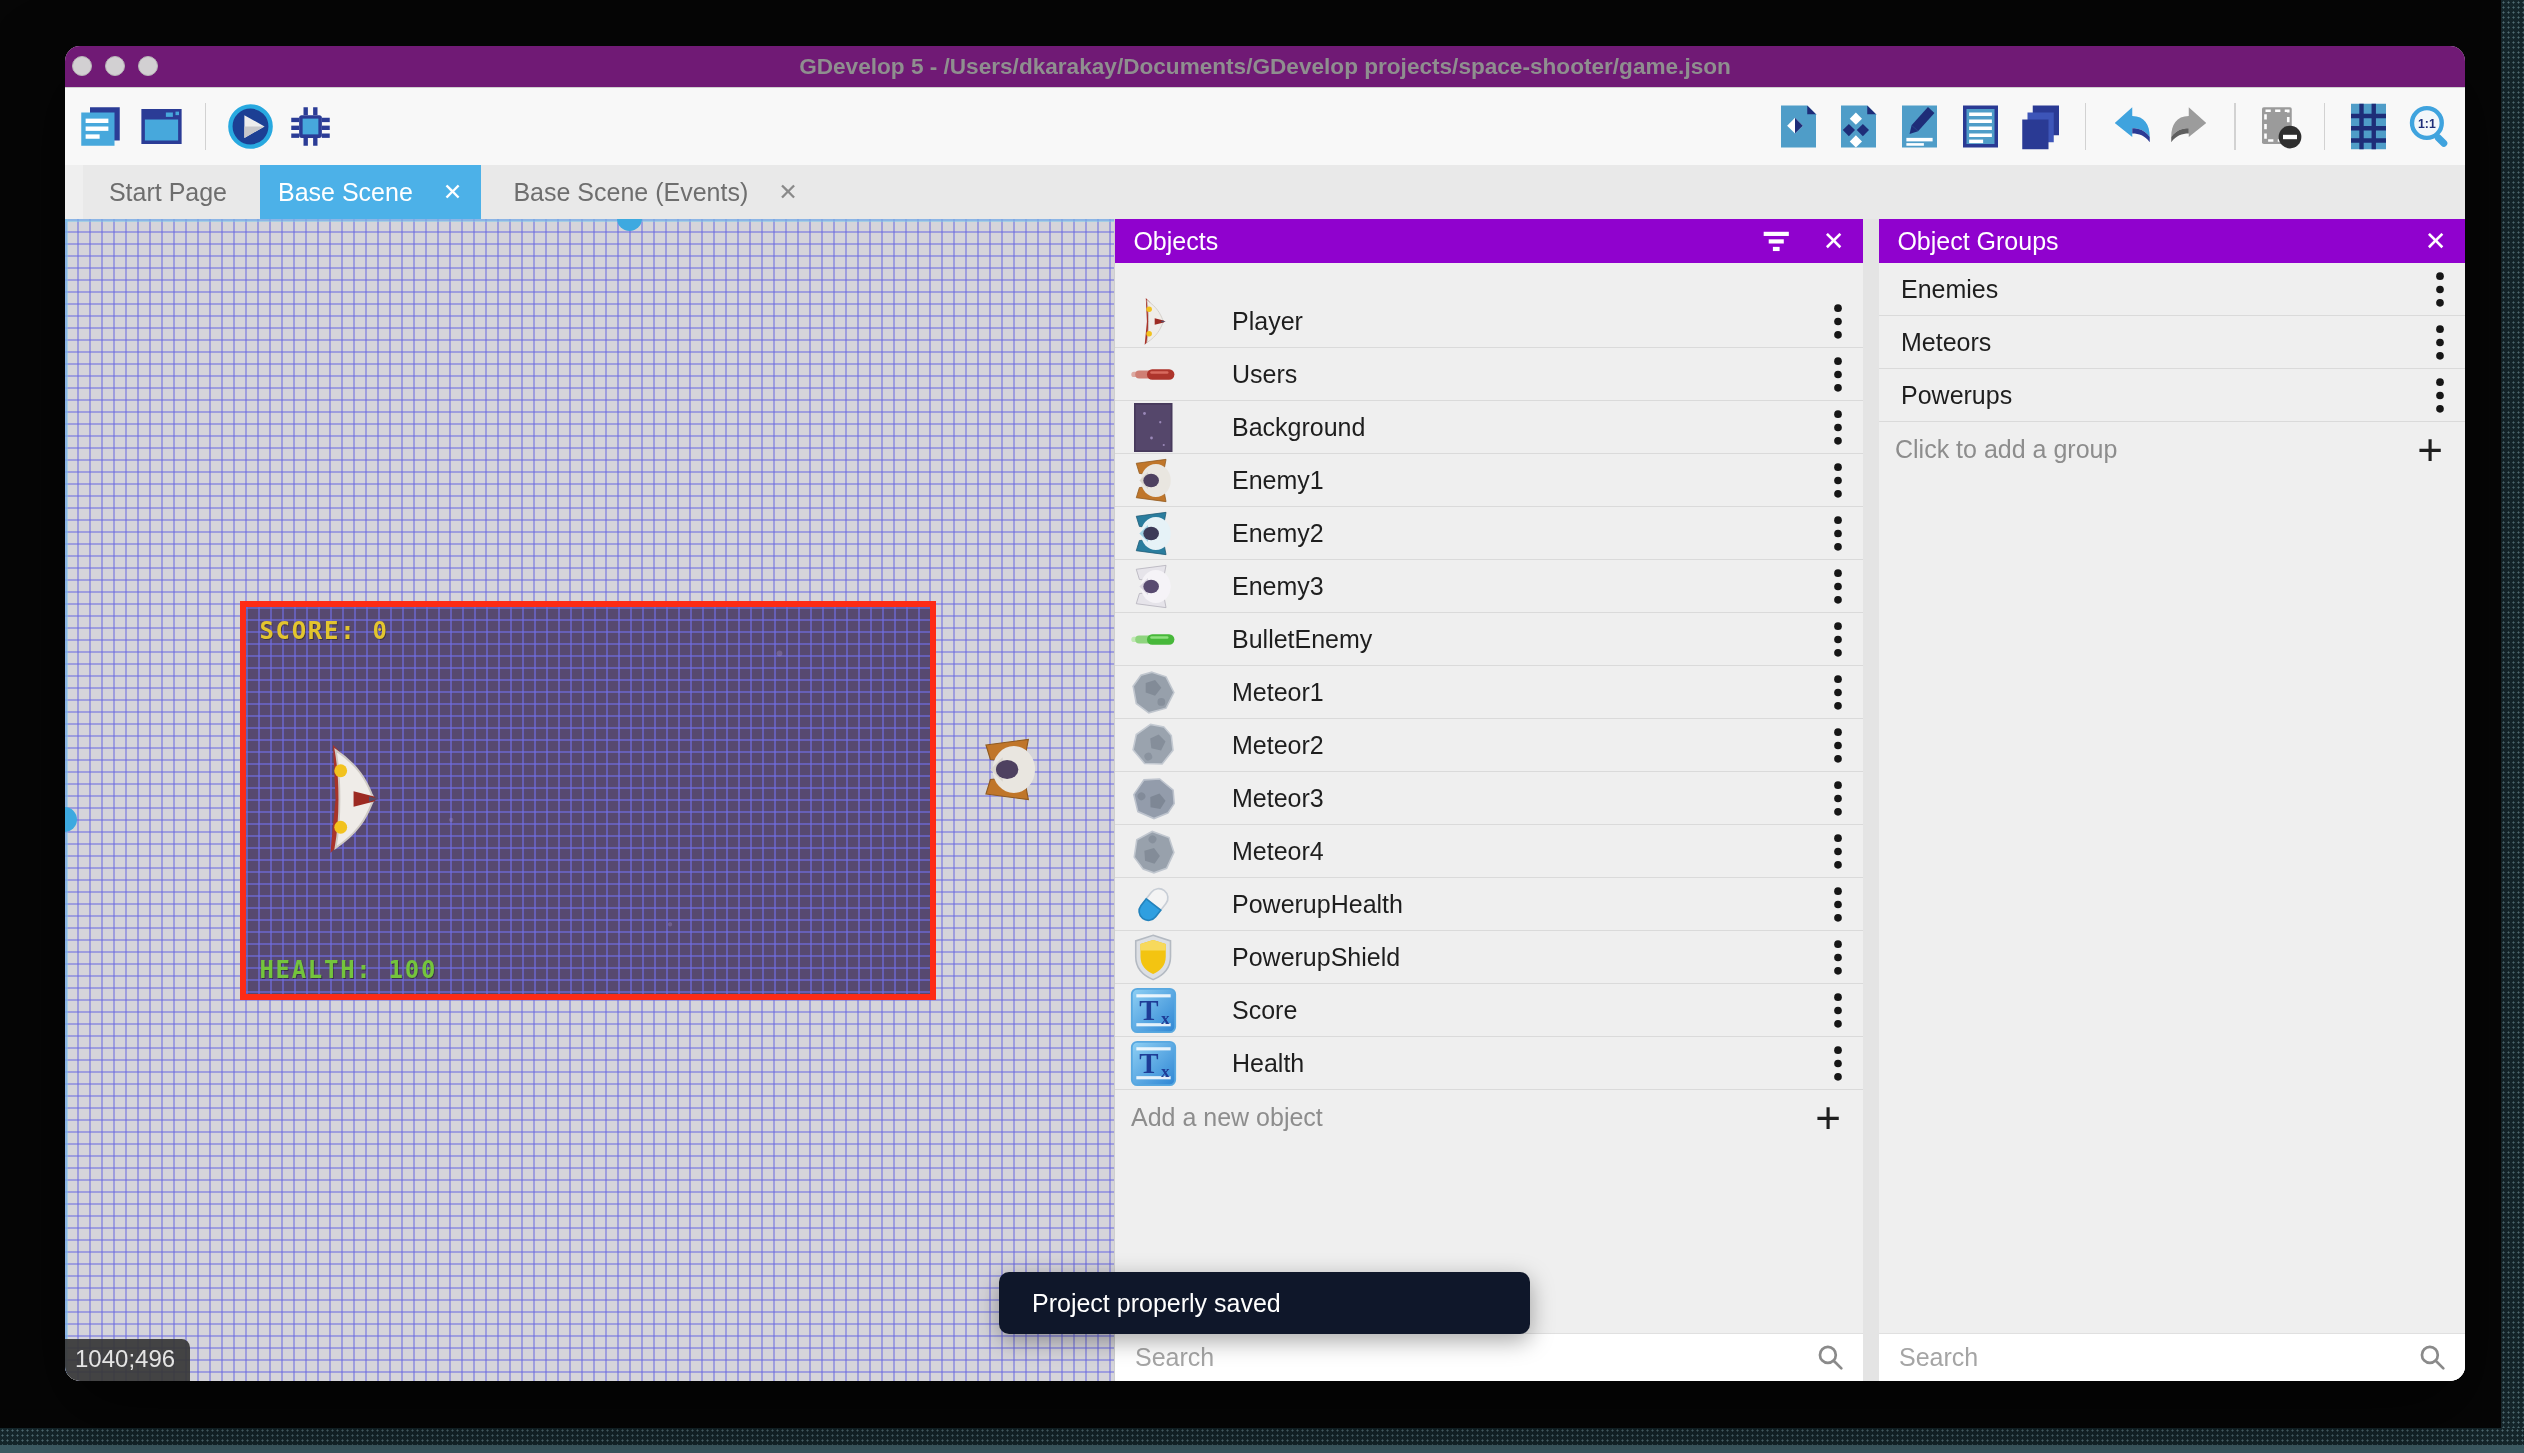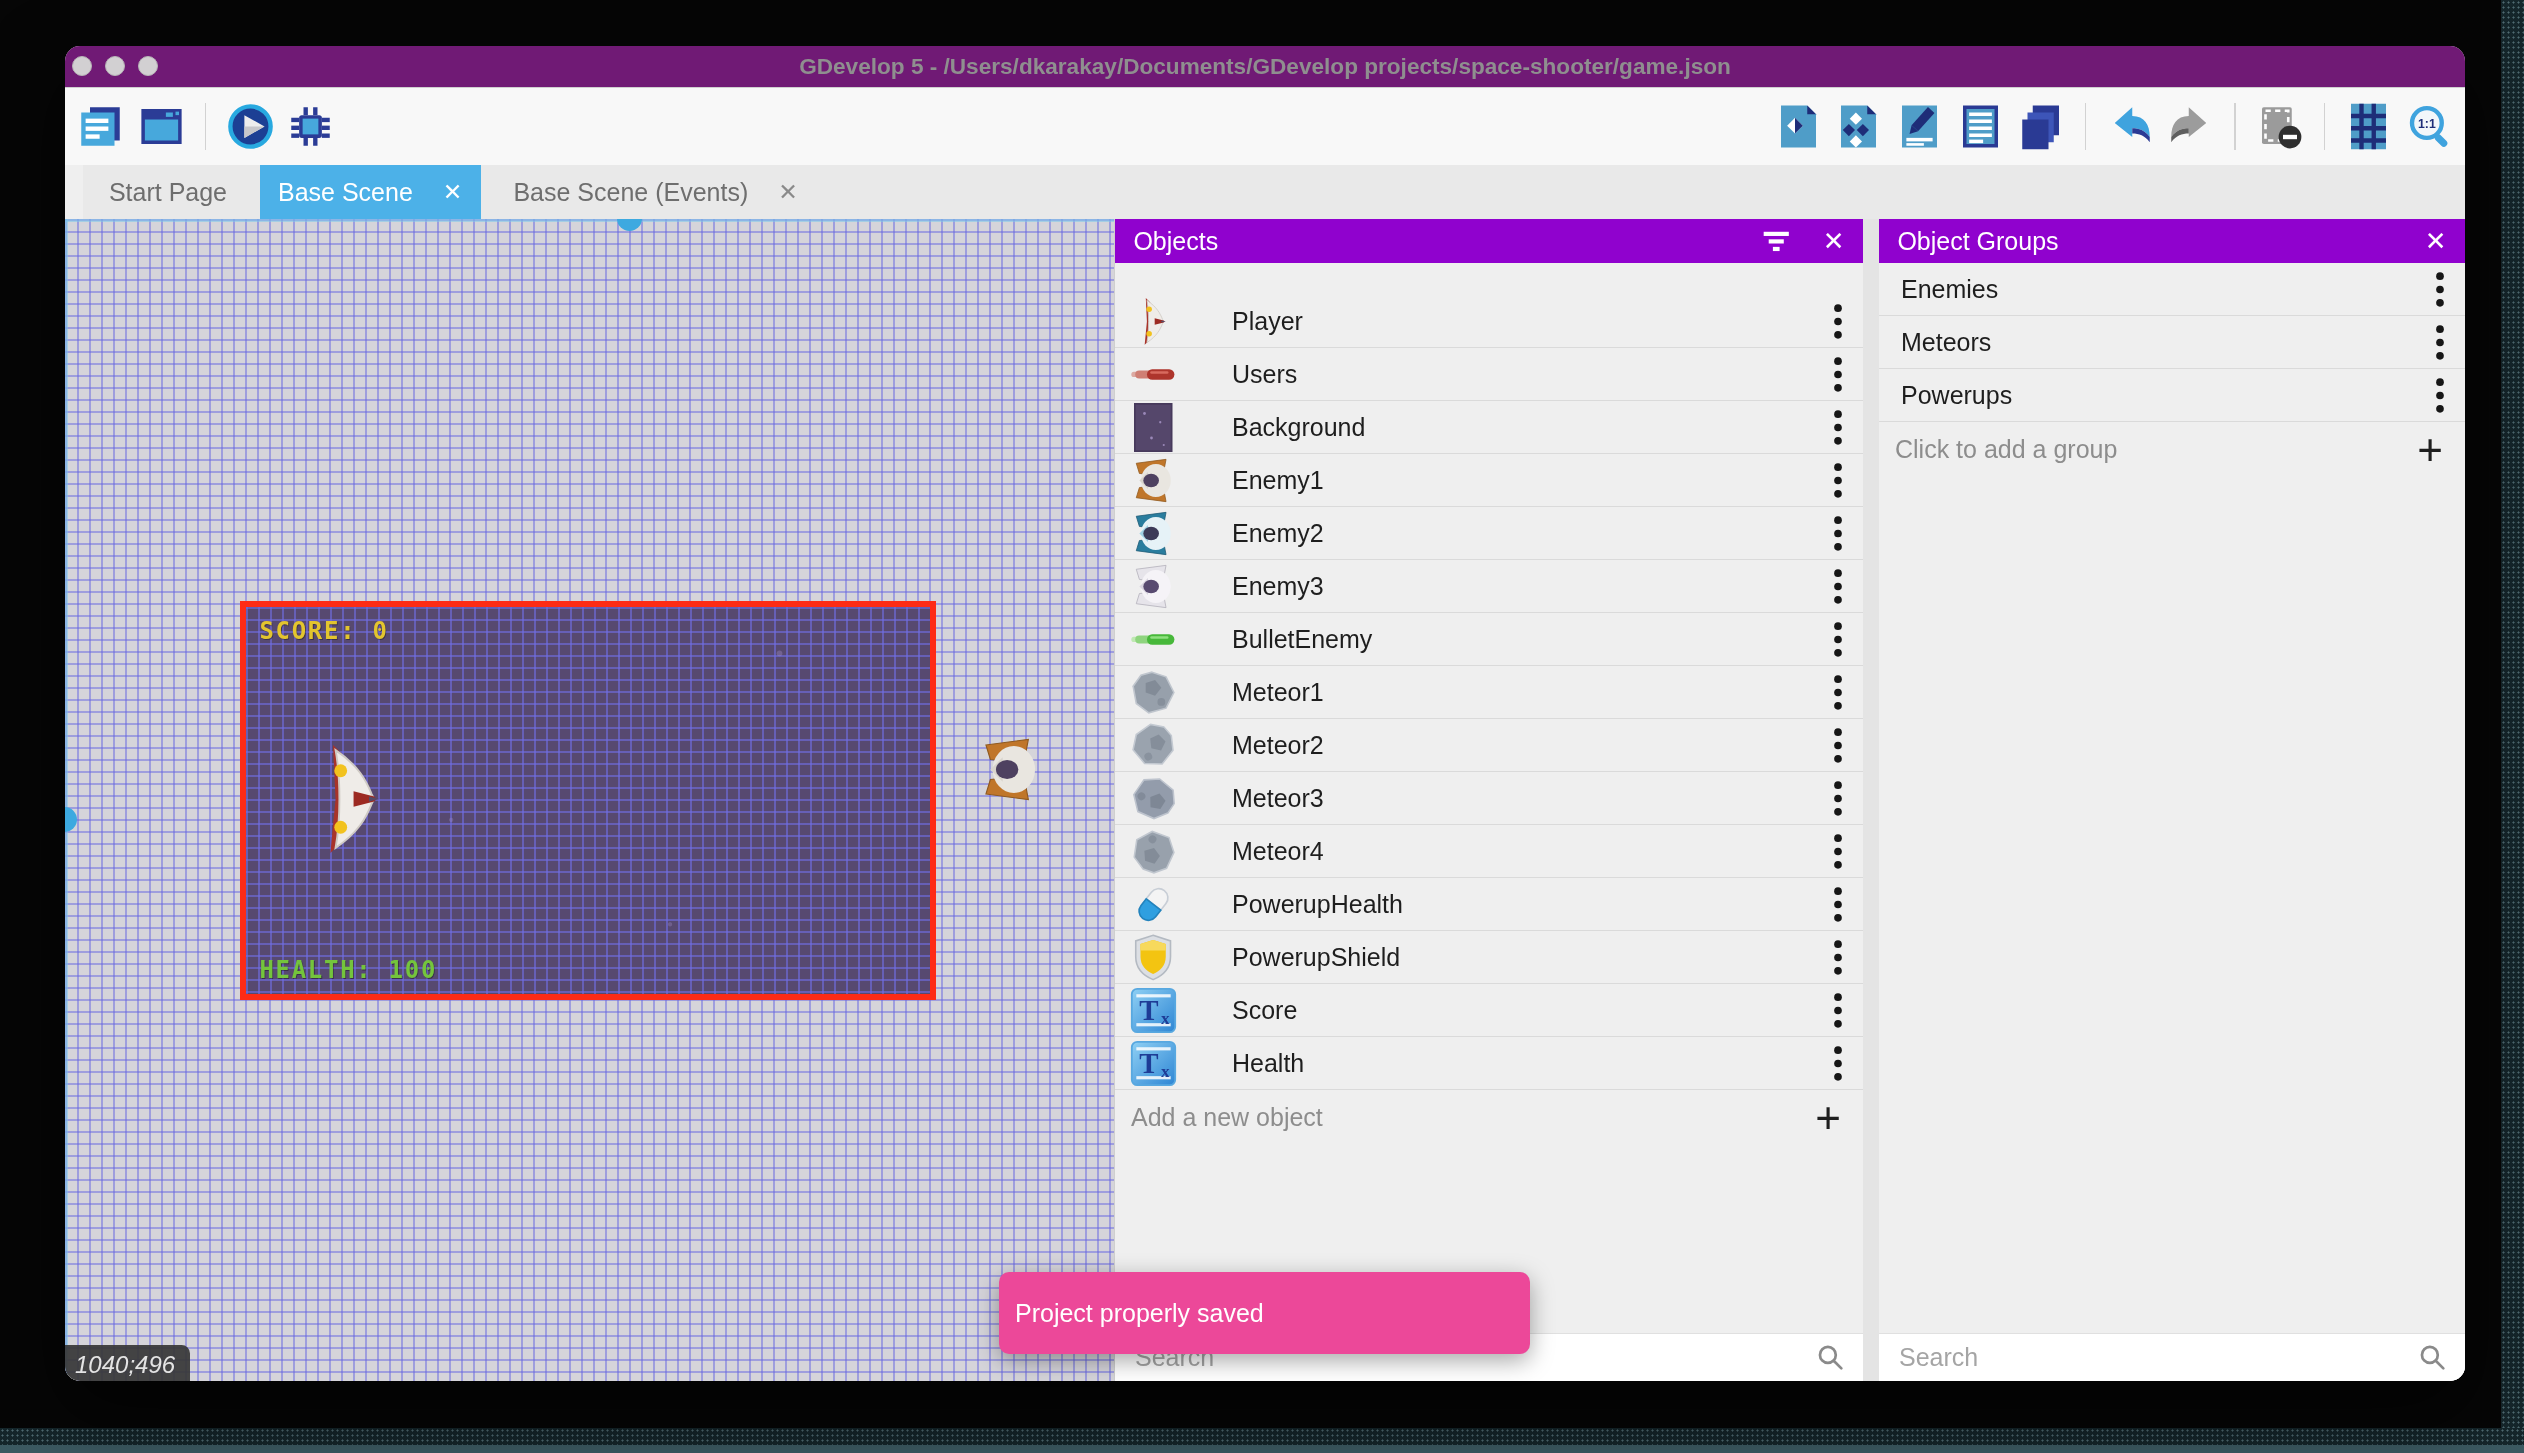--- a/index.html
+++ b/index.html
@@ -104,9 +104,9 @@
   .search-mag{margin-right:18.4px;display:flex;align-items:center;}
 
   
-  .toast{position:absolute;left:999px;top:1272px;width:531px;height:82px;background:#ec4899;
+  .toast{position:absolute;left:999px;top:1272px;width:531px;height:62px;background:#0f172a;
     border-radius:10px;color:#fff;font-size:25px;display:flex;align-items:center;
-    padding-left:16px;z-index:50;box-shadow:0 6.7px 23.4px rgba(0,0,0,.35);}
+    padding-left:33px;z-index:50;box-shadow:0 6.7px 23.4px rgba(0,0,0,.35);}
 </style>
 </head>
 <body>

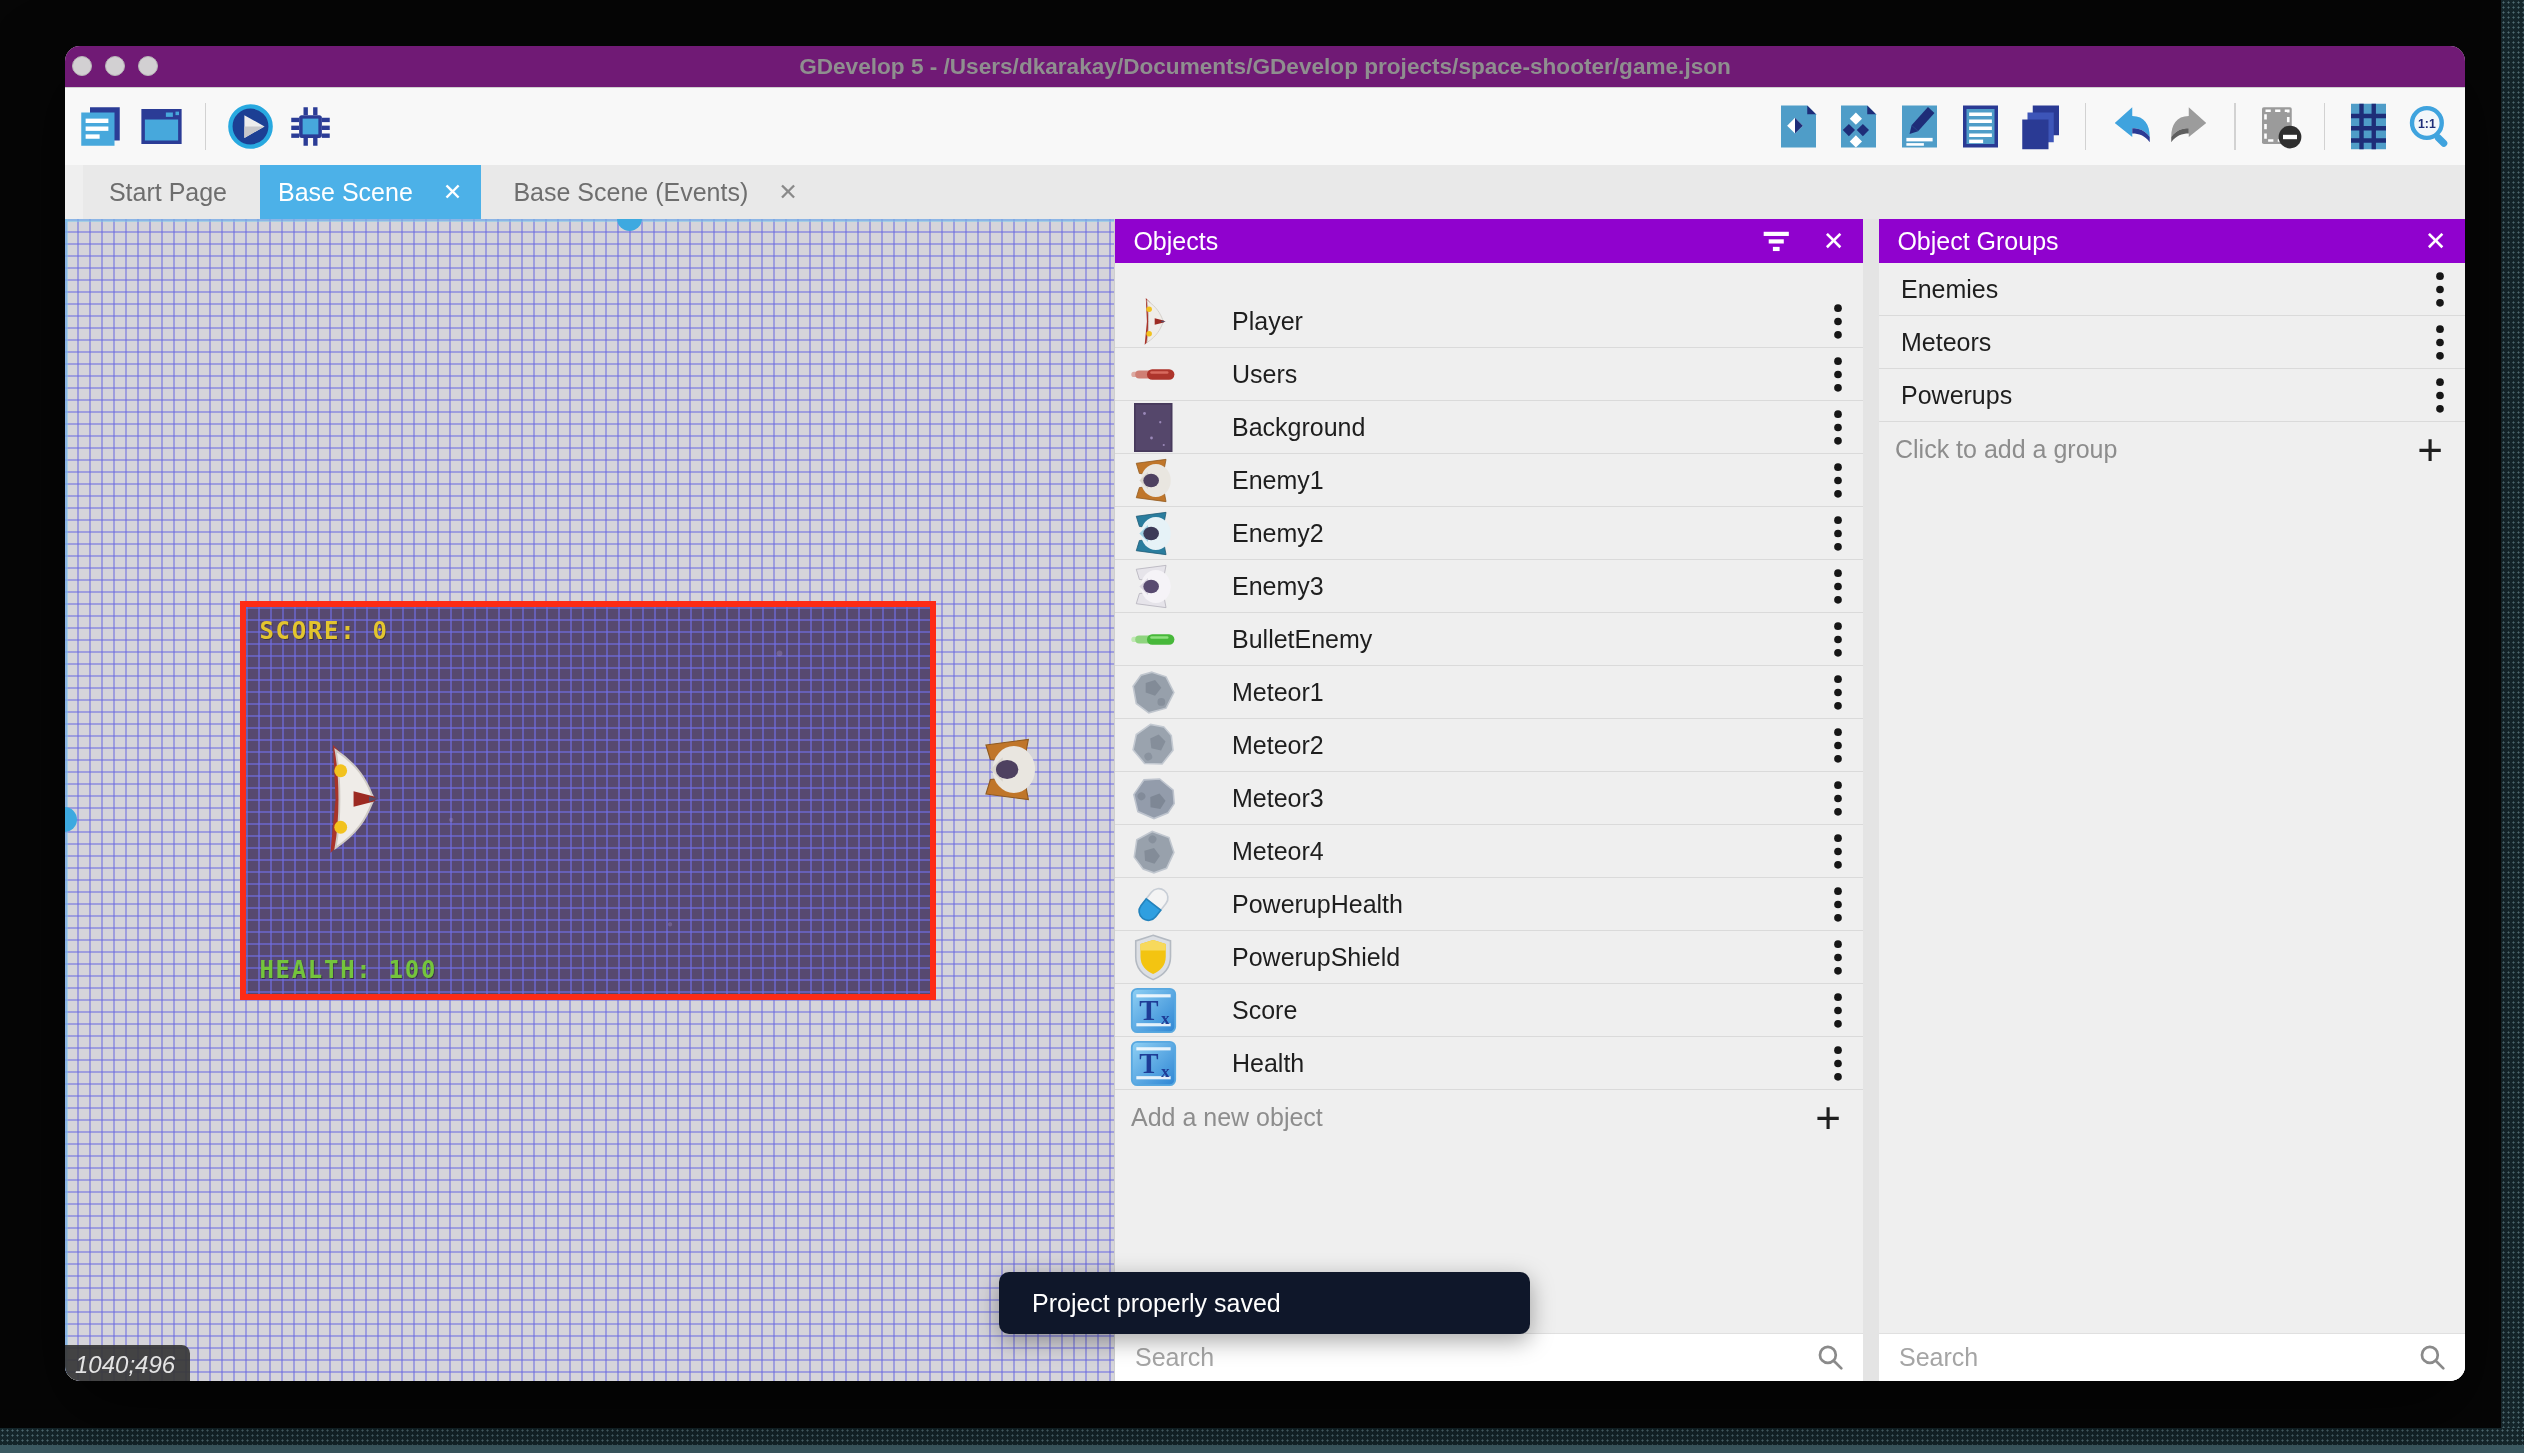--- a/index.html
+++ b/index.html
@@ -69,9 +69,9 @@
   .hscroll-thumb{position:absolute;left:552px;top:-13.4px;width:25px;height:25px;border-radius:50%;background:#3da9e0;}
   .vscroll-track{position:absolute;left:0;top:0;bottom:0;width:3.3px;background:rgba(125,200,235,.55);}
   .vscroll-thumb{position:absolute;left:-13.4px;top:588px;width:25px;height:25px;border-radius:50%;background:#3da9e0;}
-  .coord-badge{position:absolute;left:0;bottom:0;height:36px;padding:0 15px 17px 10px;
+  .coord-badge{position:absolute;left:0;bottom:0;height:42px;padding:0 15px 17px 10px;
     background:rgba(56,56,56,.93);color:#e4e4e4;font-size:24px;line-height:39px;
-    border-radius:0 8.4px 0 13.4px;font-style:italic;}
+    border-radius:0 8.4px 0 13.4px;}
 
   
   .panel{display:flex;flex-direction:column;background:#efefef;min-height:0;}

